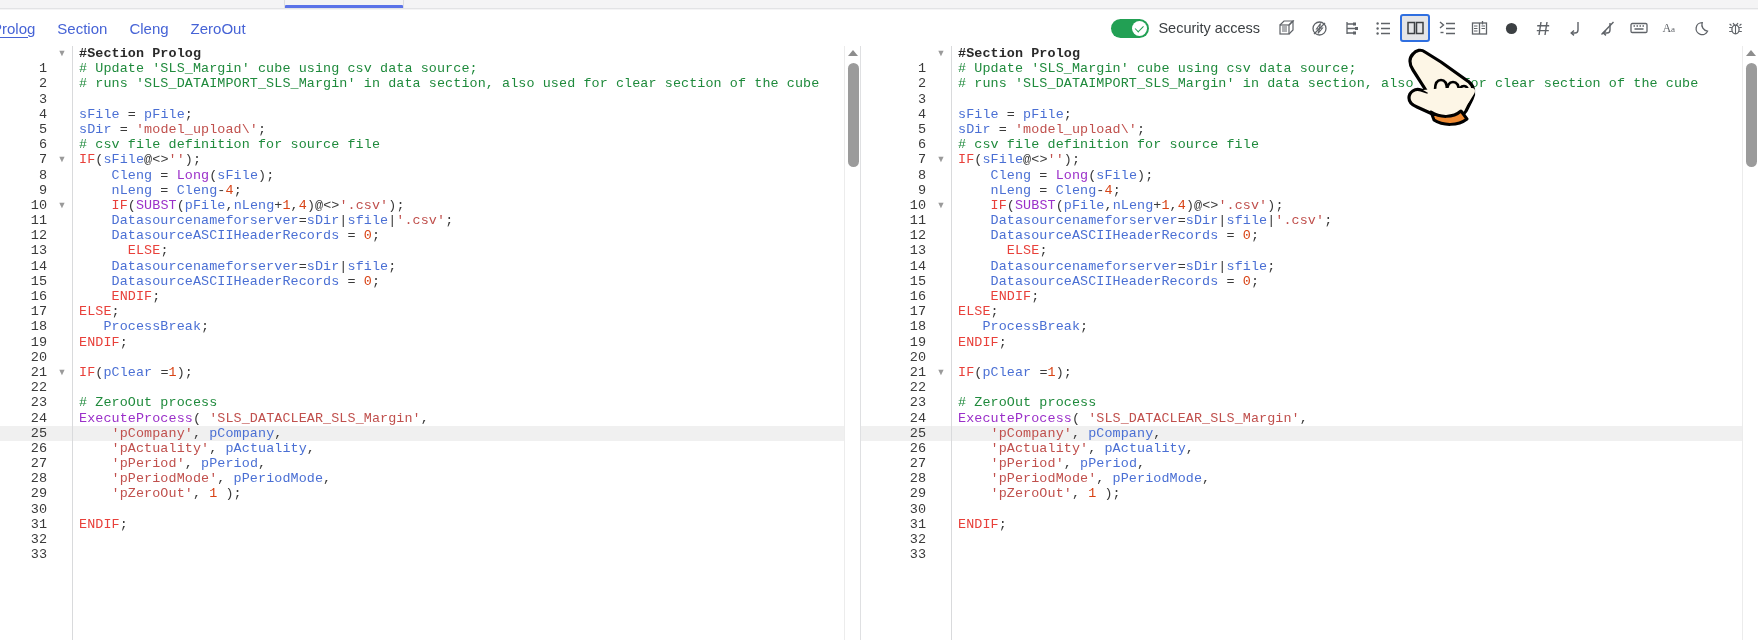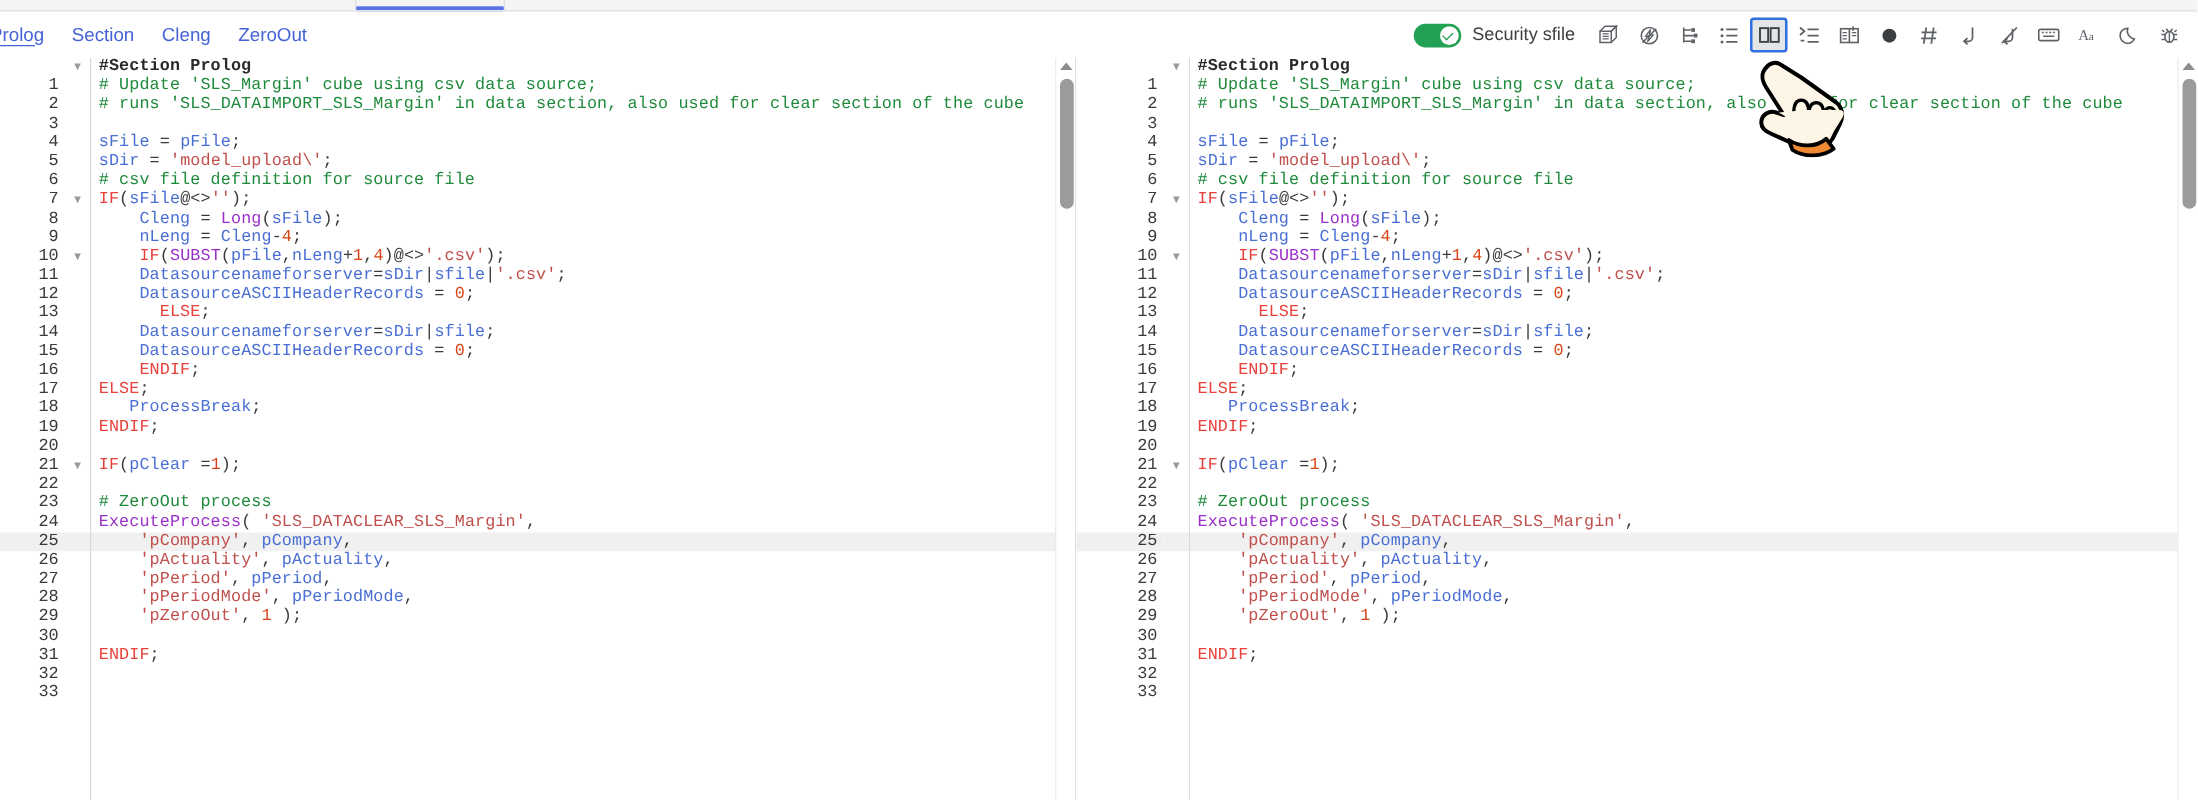--- a/index.html
+++ b/index.html
@@ -147,7 +147,7 @@
       <div class="pill">
           <div class="knob"></div>
         </div>
-      <span class="sec-label">Security sfile</span>
+      <span class="sec-label">Security access</span>
     </div>
 
     <div class="tbtn">

